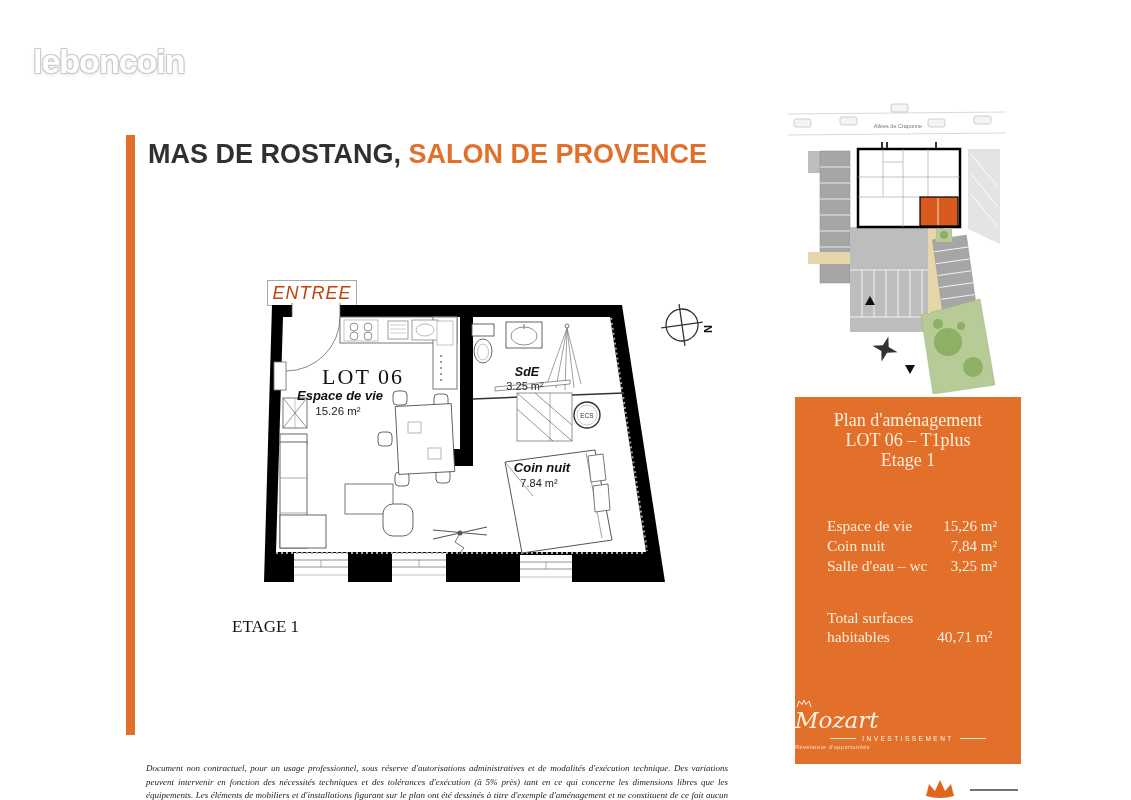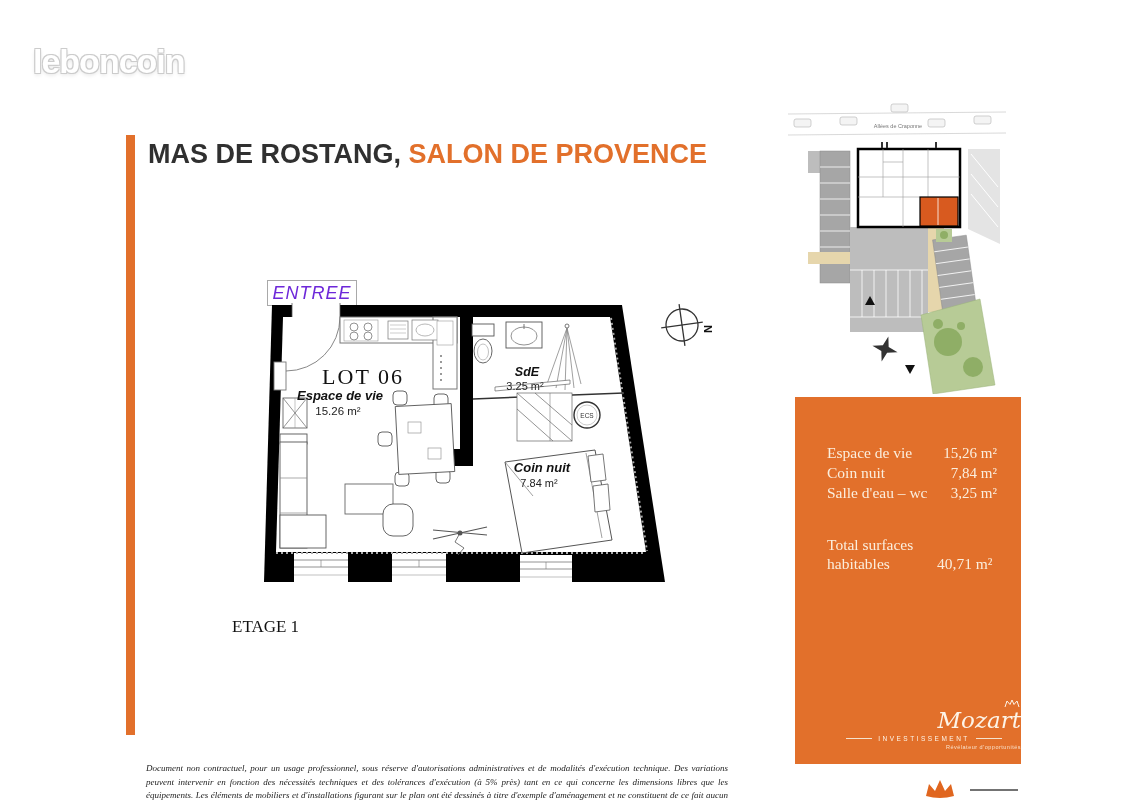--- a/index.html
+++ b/index.html
@@ -18,7 +18,7 @@
 
   
   .entree{left:267px;top:251px;width:88px;height:24px;border:1px solid #a9a9a9;background:#fff;
-    font-style:italic;font-size:18px;letter-spacing:1px;color:#6d28d9;text-align:center;line-height:24px;}
+    font-style:italic;font-size:18px;letter-spacing:1px;color:#c2410c;text-align:center;line-height:24px;}
 
   
   .etage{left:232px;top:588px;font-family:"Liberation Serif",serif;font-size:17px;color:#111;}

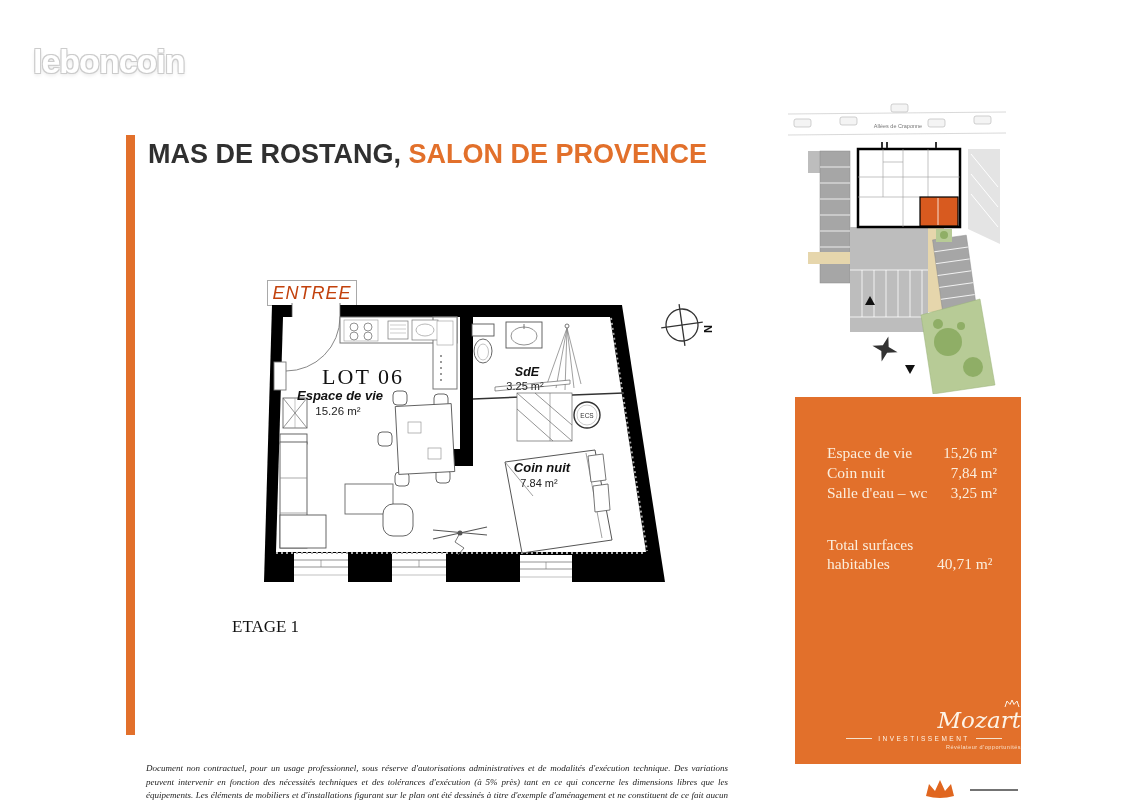--- a/index.html
+++ b/index.html
@@ -326,6 +326,11 @@
   </svg>
 
   <div class="abs panel">
+    <div class="head">
+      <div>Plan d'aménagement</div>
+      <div>LOT 06 – T1plus</div>
+      <div>Etage 1</div>
+    </div>
     <div class="rows">
       <div class="srow">
         <span>Espace de vie</span>

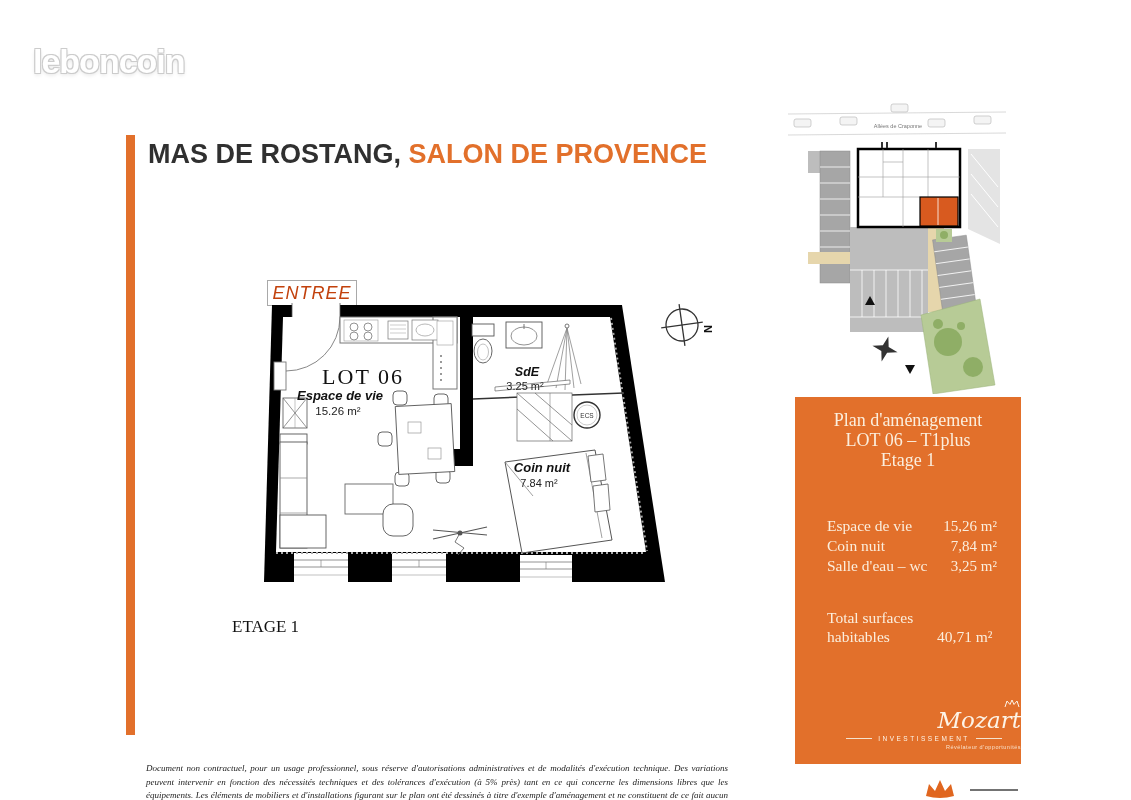--- a/index.html
+++ b/index.html
@@ -38,7 +38,7 @@
   .totalrow{display:flex;align-items:flex-end;margin-top:32px;padding:0 24px 0 32px;
     font-size:15.5px;line-height:19px;}
   .totalrow .tlabel{width:110px;}
-  .mozart{position:absolute;left:0;right:0;bottom:14px;text-align:right;padding-left:32px;}
+  .mozart{position:absolute;left:0;right:0;bottom:14px;text-align:left;}
   .mozart .mname{font-family:"DejaVu Serif",serif;font-style:italic;font-size:23px;line-height:24px;color:#fdf4e8;}
   .mozart .msub{display:flex;align-items:center;justify-content:center;gap:6px;margin-top:3px;
     font-family:"Liberation Sans",sans-serif;font-size:6.5px;letter-spacing:2.5px;color:#fdf4e8;}

